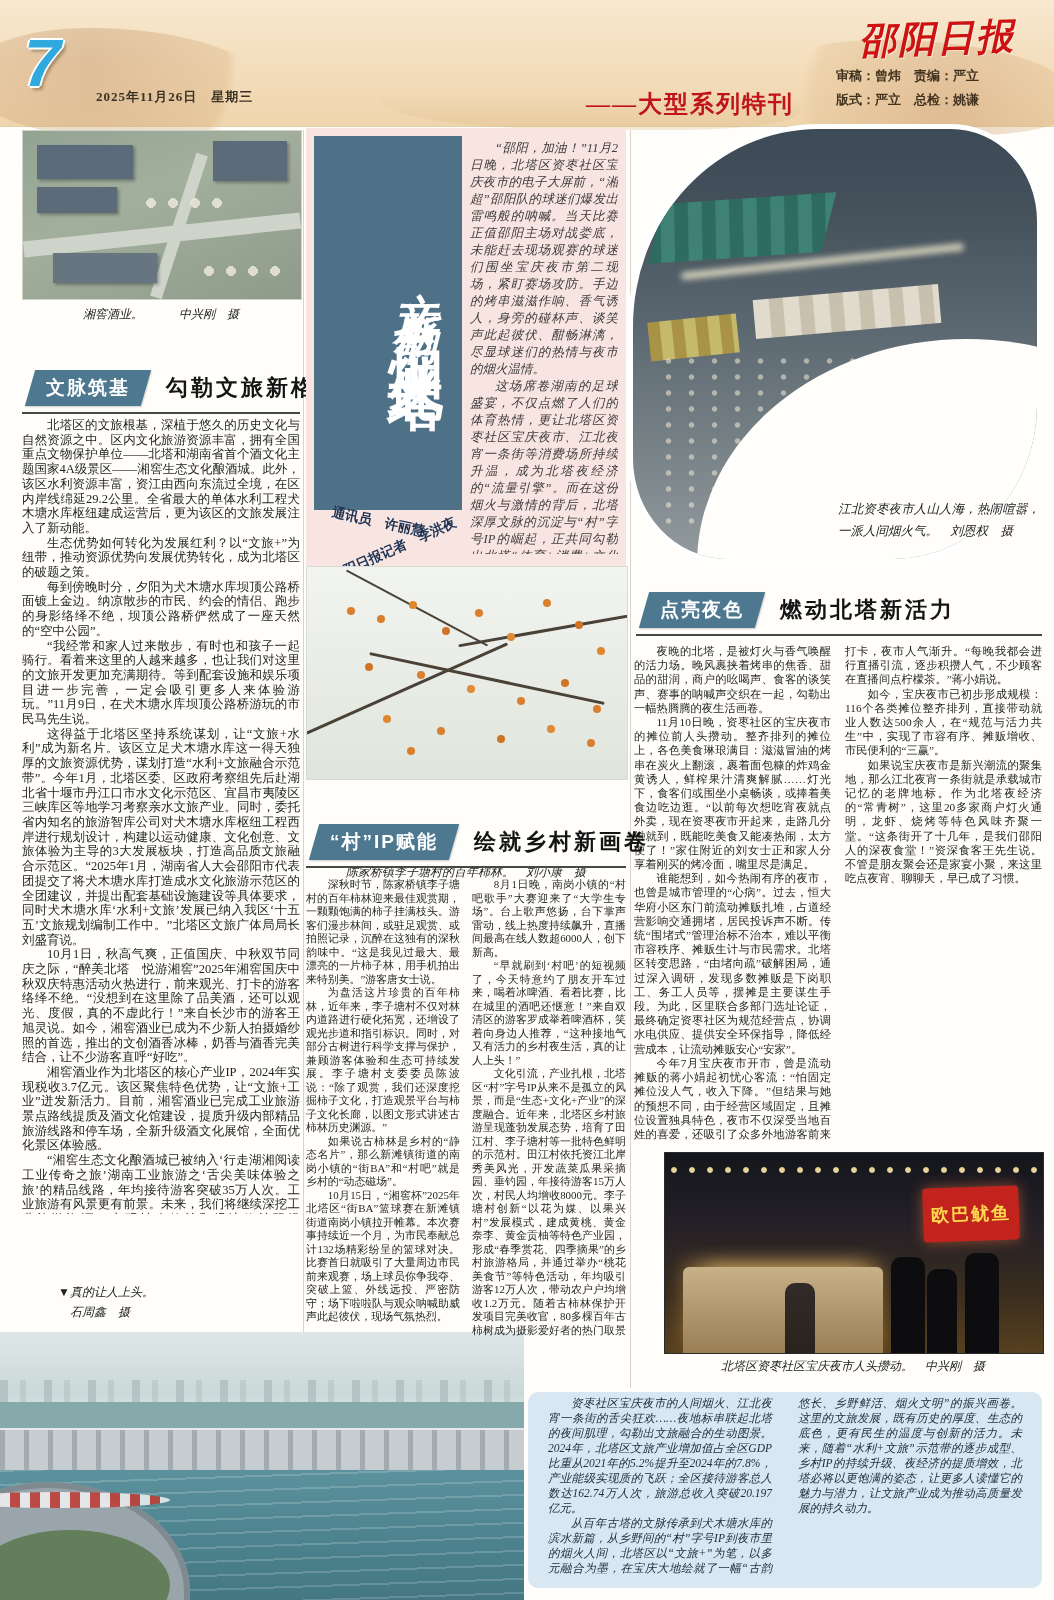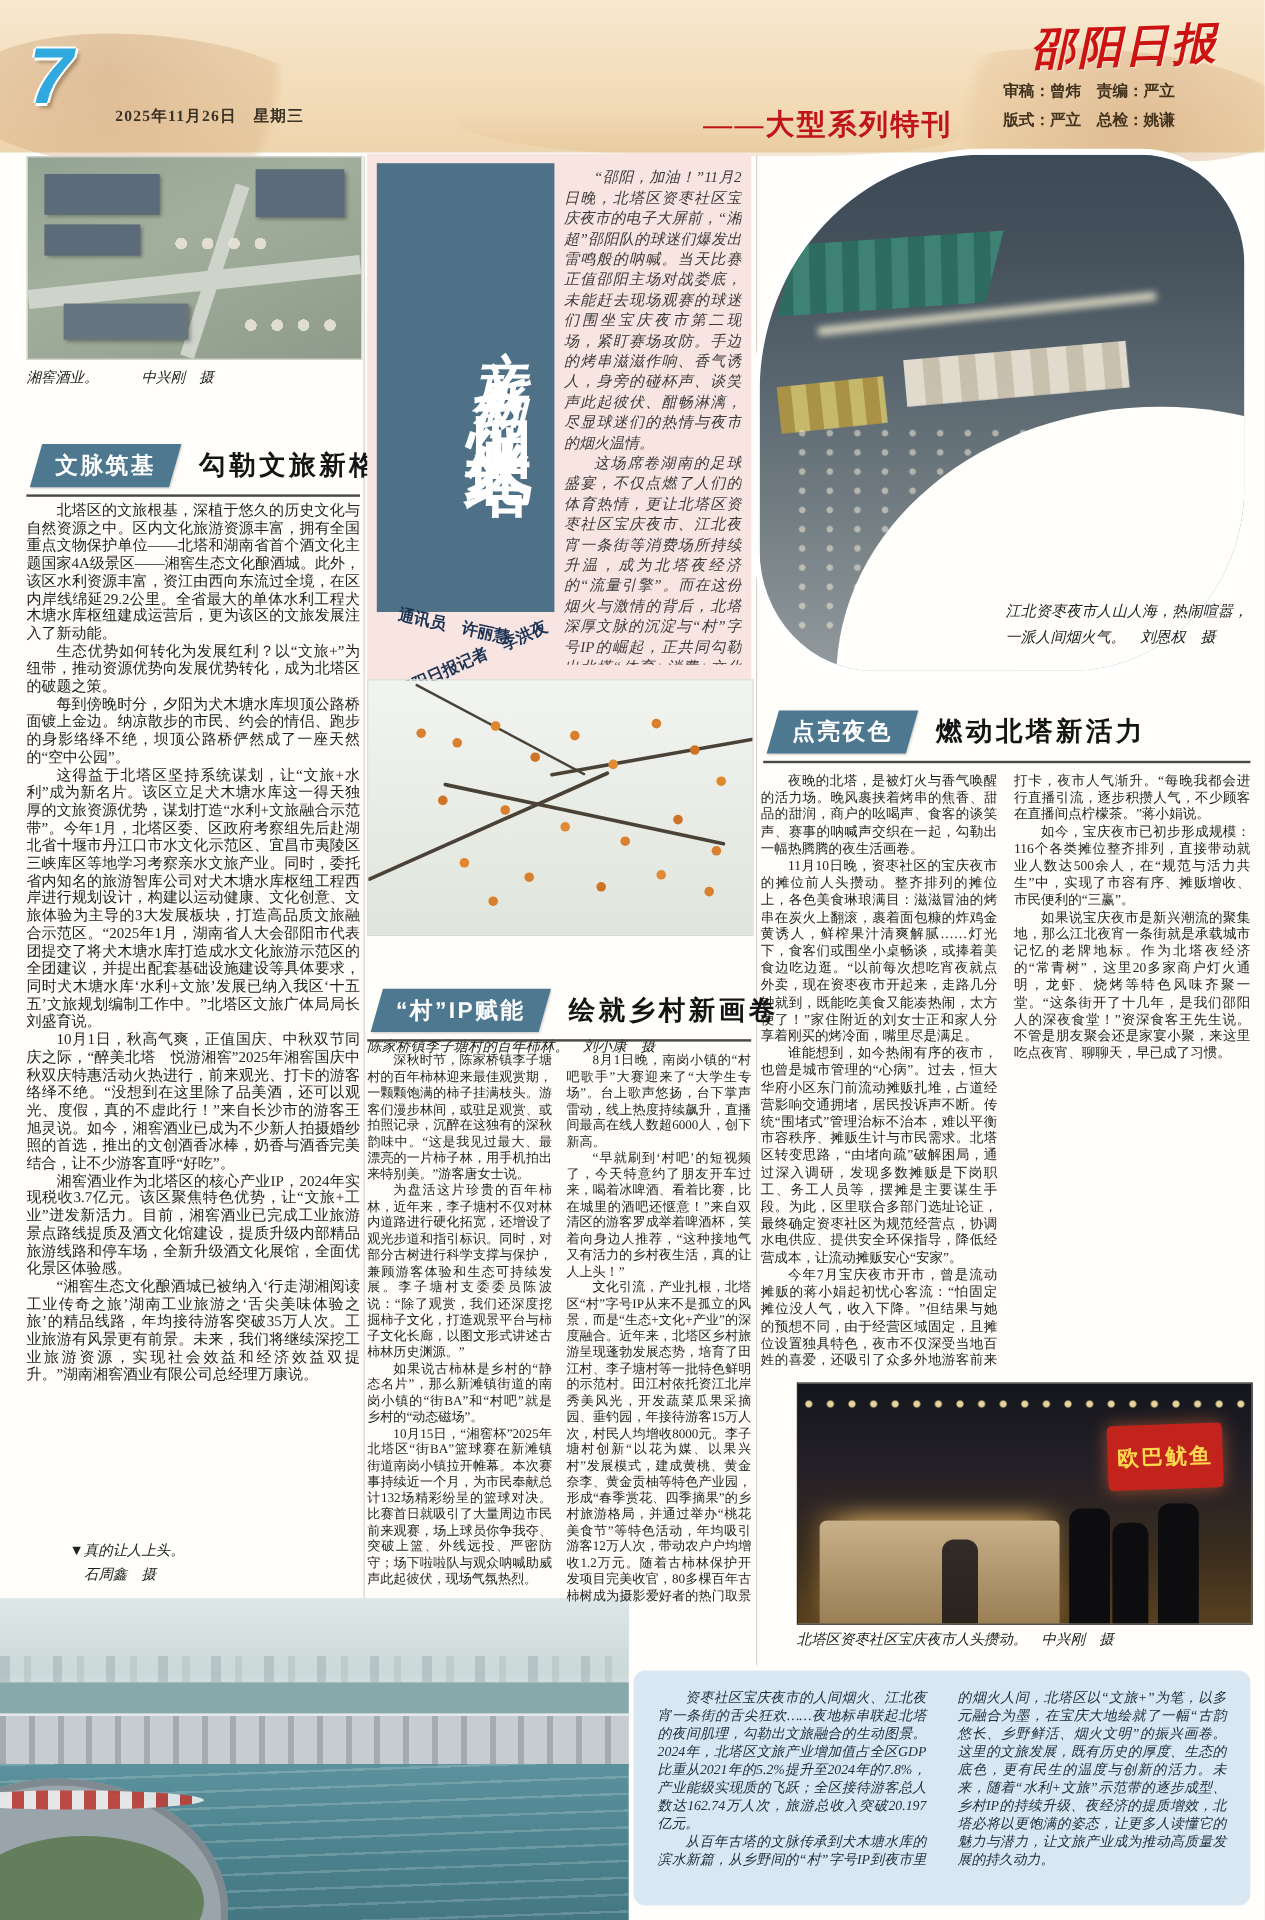--- a/index.html
+++ b/index.html
@@ -30,7 +30,7 @@
   .v2{left:630px;top:130px;height:1258px;}
   
   .cap{font-size:12px;color:#222;font-style:italic;}
-  .cap.center{text-align:left;}
+  .cap.center{text-align:center;}
   .bodytext p{margin:0;text-indent:2em;text-align:justify;}
   
   .sec-head{position:absolute;display:flex;align-items:center;border-bottom:2px solid #474747;padding-bottom:6px;}

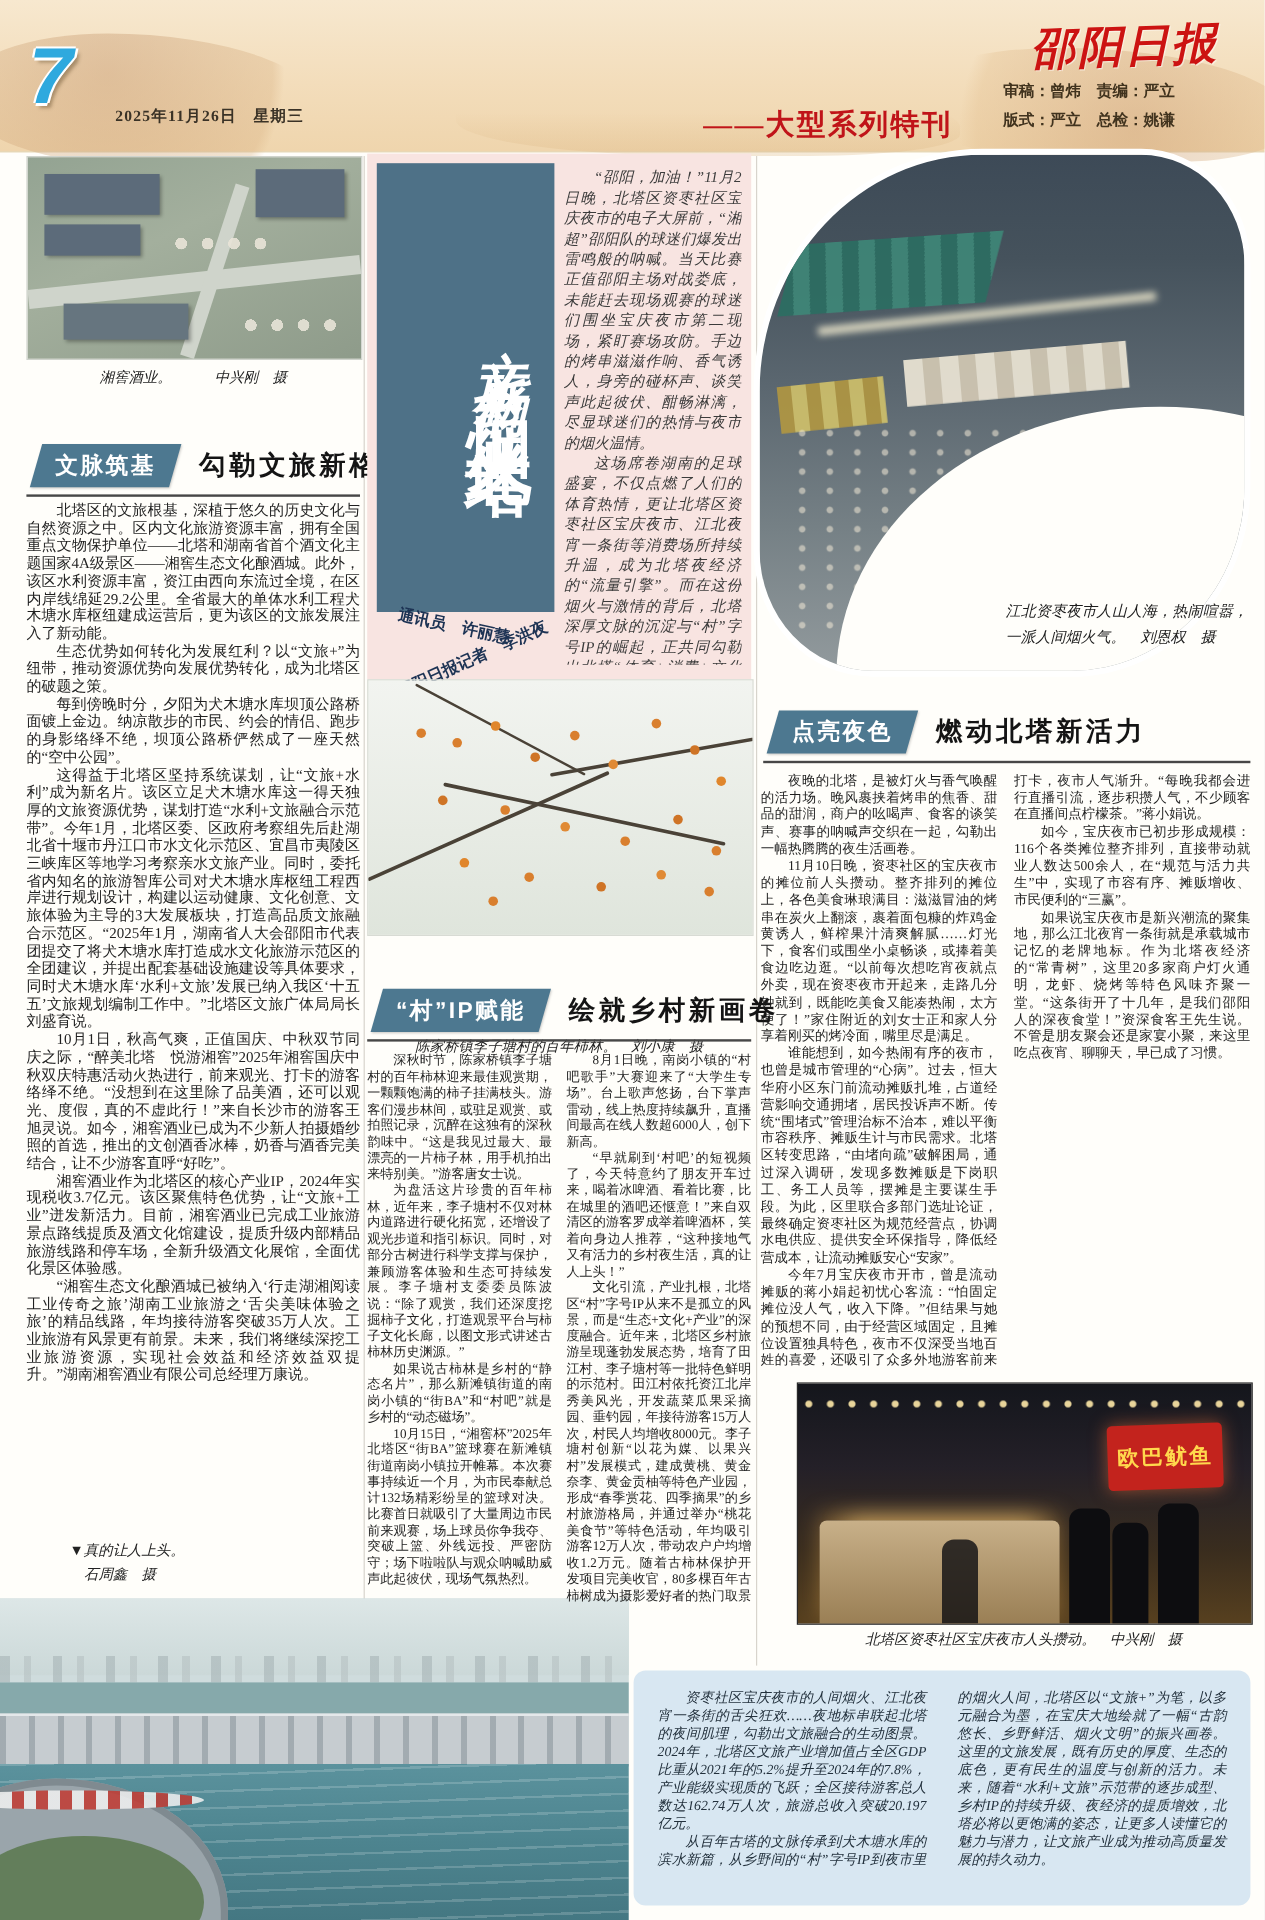--- a/index.html
+++ b/index.html
@@ -190,6 +190,7 @@
     <p>北塔区的文旅根基，深植于悠久的历史文化与自然资源之中。区内文化旅游资源丰富，拥有全国重点文物保护单位——北塔和湖南省首个酒文化主题国家4A级景区——湘窖生态文化酿酒城。此外，该区水利资源丰富，资江由西向东流过全境，在区内岸线绵延29.2公里。全省最大的单体水利工程犬木塘水库枢纽建成运营后，更为该区的文旅发展注入了新动能。</p>
     <p>生态优势如何转化为发展红利？以“文旅+”为纽带，推动资源优势向发展优势转化，成为北塔区的破题之策。</p>
     <p>每到傍晚时分，夕阳为犬木塘水库坝顶公路桥面镀上金边。纳凉散步的市民、约会的情侣、跑步的身影络绎不绝，坝顶公路桥俨然成了一座天然的“空中公园”。</p>
+    <p>“我经常和家人过来散步，有时也和孩子一起骑行。看着来这里的人越来越多，也让我们对这里的文旅开发更加充满期待。等到配套设施和娱乐项目进一步完善，一定会吸引更多人来体验游玩。”11月9日，在犬木塘水库坝顶公路桥游玩的市民马先生说。</p>
     <p>这得益于北塔区坚持系统谋划，让“文旅+水利”成为新名片。该区立足犬木塘水库这一得天独厚的文旅资源优势，谋划打造“水利+文旅融合示范带”。今年1月，北塔区委、区政府考察组先后赴湖北省十堰市丹江口市水文化示范区、宜昌市夷陵区三峡库区等地学习考察亲水文旅产业。同时，委托省内知名的旅游智库公司对犬木塘水库枢纽工程西岸进行规划设计，构建以运动健康、文化创意、文旅体验为主导的3大发展板块，打造高品质文旅融合示范区。“2025年1月，湖南省人大会邵阳市代表团提交了将犬木塘水库打造成水文化旅游示范区的全团建议，并提出配套基础设施建设等具体要求，同时犬木塘水库‘水利+文旅’发展已纳入我区‘十五五’文旅规划编制工作中。”北塔区文旅广体局局长刘盛育说。</p>
     <p>10月1日，秋高气爽，正值国庆、中秋双节同庆之际，“醉美北塔　悦游湘窖”2025年湘窖国庆中秋双庆特惠活动火热进行，前来观光、打卡的游客络绎不绝。“没想到在这里除了品美酒，还可以观光、度假，真的不虚此行！”来自长沙市的游客王旭灵说。如今，湘窖酒业已成为不少新人拍摄婚纱照的首选，推出的文创酒香冰棒，奶香与酒香完美结合，让不少游客直呼“好吃”。</p>
     <p>湘窖酒业作为北塔区的核心产业IP，2024年实现税收3.7亿元。该区聚焦特色优势，让“文旅+工业”迸发新活力。目前，湘窖酒业已完成工业旅游景点路线提质及酒文化馆建设，提质升级内部精品旅游线路和停车场，全新升级酒文化展馆，全面优化景区体验感。</p>

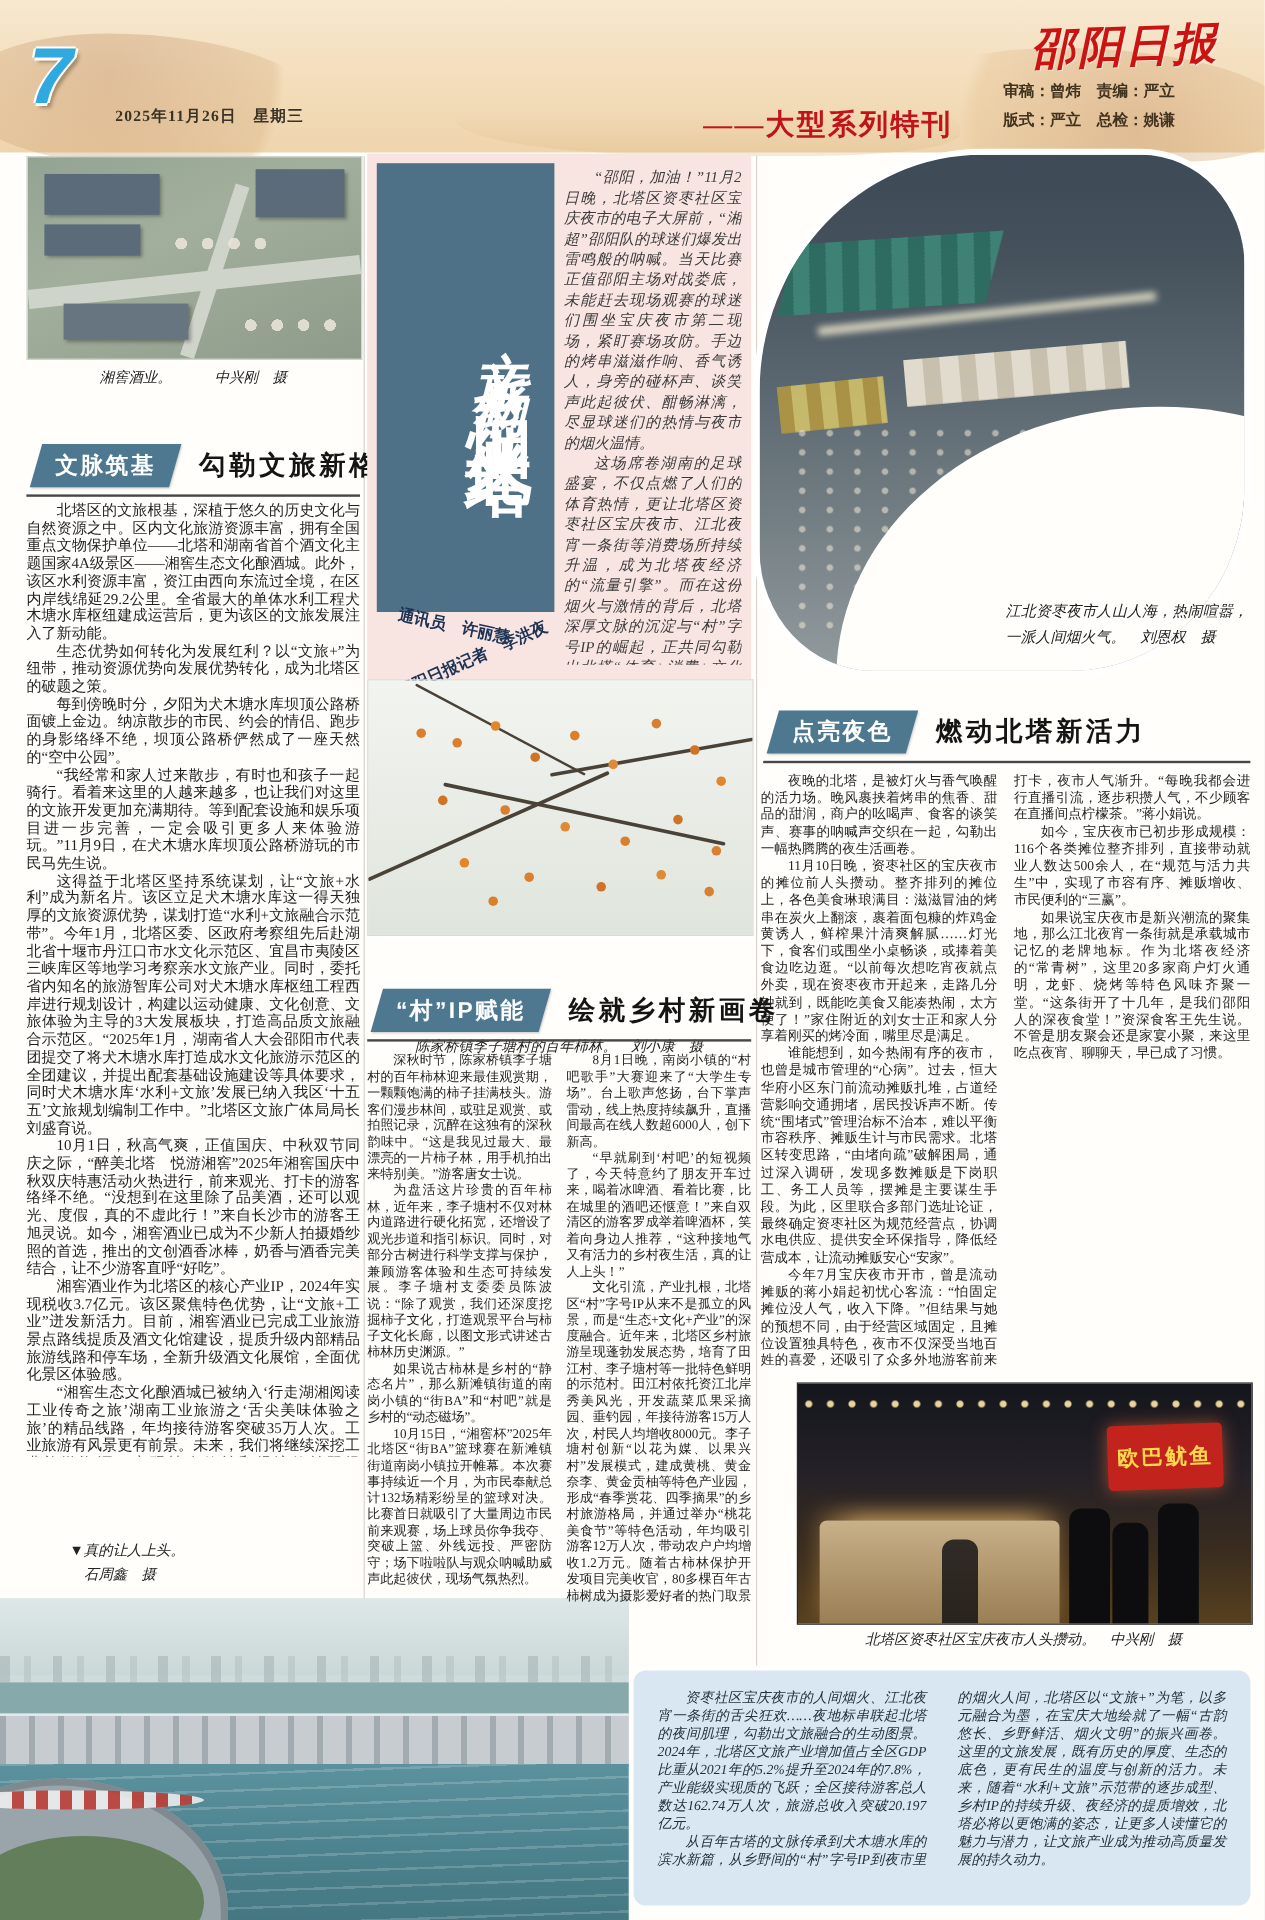--- a/index.html
+++ b/index.html
@@ -140,7 +140,7 @@
   .cap-market{position:absolute;left:664px;top:1358px;width:378px;}
   
   .summary{position:absolute;left:528px;top:1392px;width:514px;height:196px;background:#d8e7f2;border-radius:10px;
-           box-sizing:border-box;padding:16px 20px;overflow:hidden;
+           box-sizing:border-box;padding:4px 20px;overflow:hidden;
            font-size:11.5px;line-height:15px;font-style:italic;color:#22303c;
            column-count:2;column-gap:26px;column-fill:auto;}
   .summary p{margin:0;text-indent:2em;text-align:justify;}

